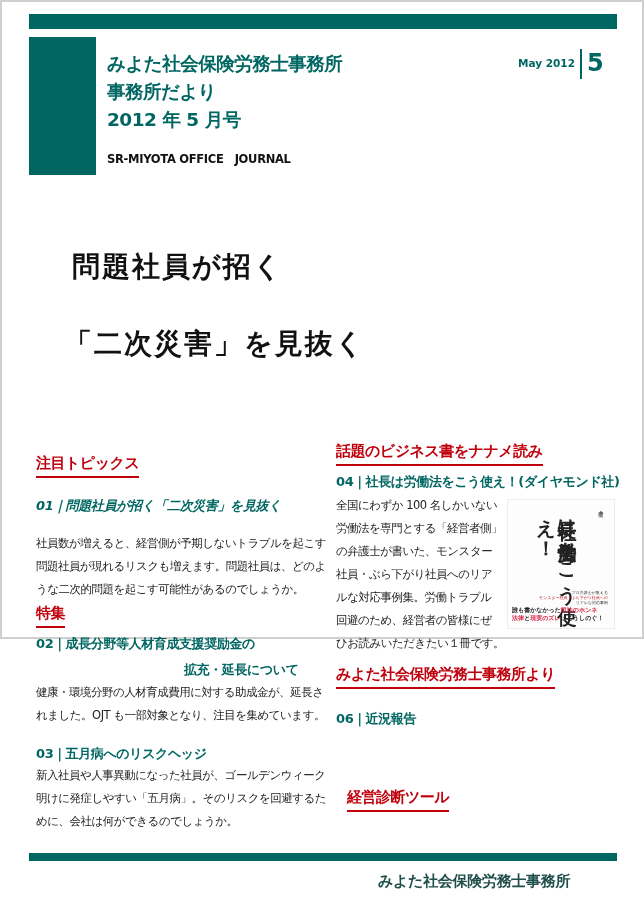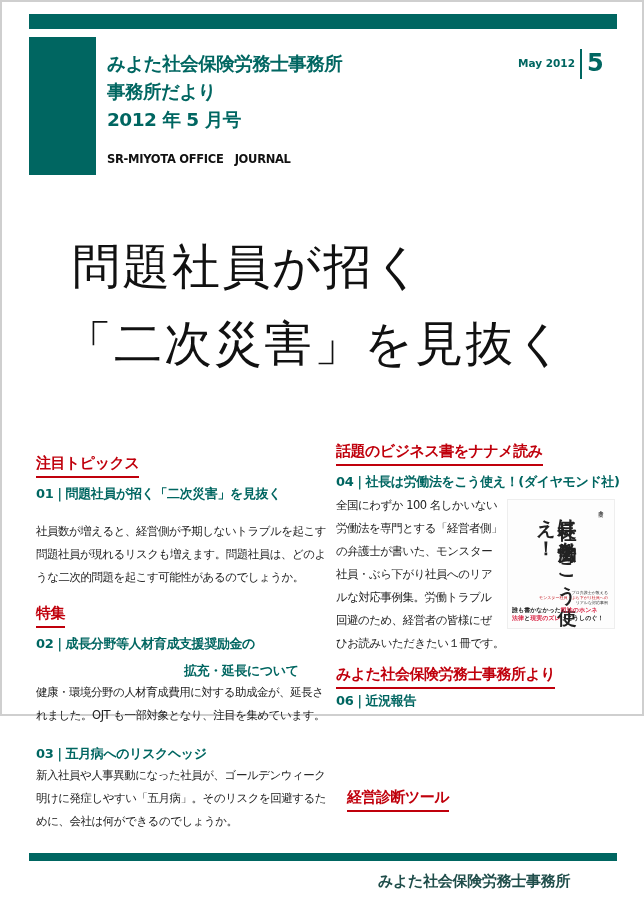--- a/index.html
+++ b/index.html
@@ -5,7 +5,7 @@
   * { margin: 0; padding: 0; box-sizing: border-box; }
   html, body { width: 644px; height: 910px; background: #ffffff; overflow: hidden; }
   body { font-family: "DejaVu Sans", "Liberation Sans", sans-serif; color: #222; position: relative; }
-  .page { position: absolute; left: 0; top: 0; width: 644px; height: 716px; border: 2px solid #cfcfcf; background: #fff; }
+  .page { position: absolute; left: 0; top: 0; width: 644px; height: 639px; border: 2px solid #cfcfcf; background: #fff; }
   .abs { position: absolute; }
 
   .top-bar { left: 27px; top: 12px; width: 588px; height: 15px; background: #006661; }

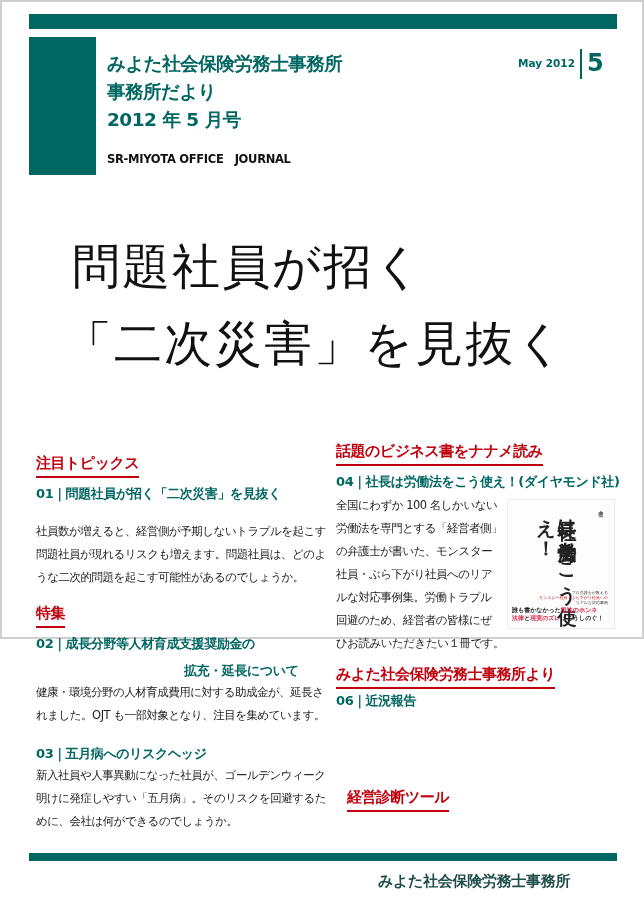--- a/index.html
+++ b/index.html
@@ -19,7 +19,7 @@
   .issue-divider { left: 578px; top: 47px; width: 1.5px; height: 30px; background: #006661; }
   .issue-num { left: 585px; top: 46px; font-size: 24px; font-weight: bold; color: #006661; line-height: 30px; }
 
-  .headline { left: 70px; top: 226px; font-size: 48px; font-weight: normal; color: #111; line-height: 77px; letter-spacing: 2px; white-space: nowrap; }
+  .headline { left: 70px; top: 226px; font-size: 28px; font-weight: bold; color: #111; line-height: 77px; letter-spacing: 2px; white-space: nowrap; }
 
   .sec-title { color: #c0000c; font-weight: bold; font-size: 15px; white-space: nowrap; padding-bottom: 2px; border-bottom: 2px solid #c0000c; display: inline-block; line-height: 22px; letter-spacing: -0.5px; }
   .item-title { color: #006661; font-weight: bold; font-size: 13px; white-space: nowrap; line-height: 20px; letter-spacing: -0.4px; }

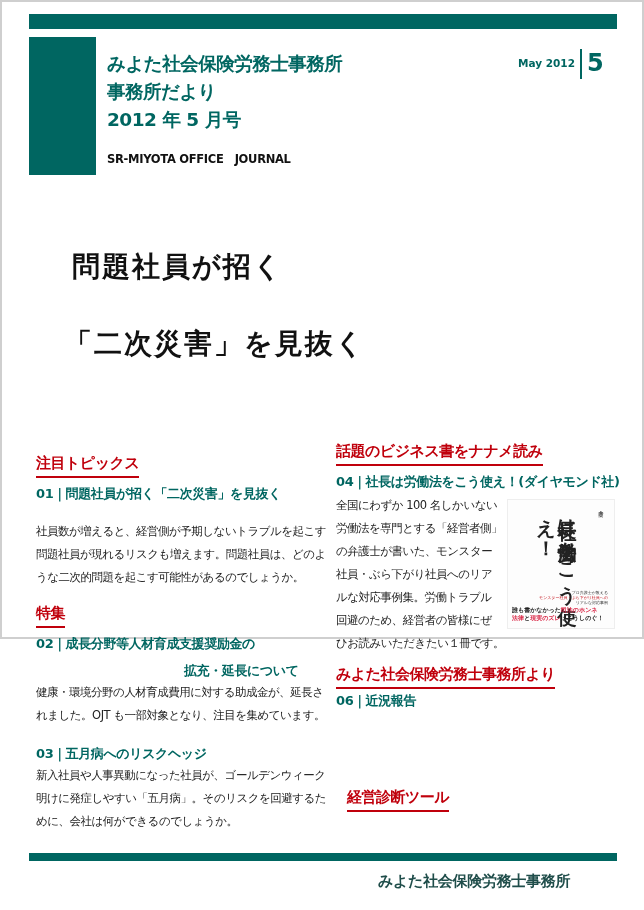--- a/index.html
+++ b/index.html
@@ -61,7 +61,7 @@
 
   <div class="abs" style="left:34px; top:450px;">
     <div class="sec-title">注目トピックス</div>
-    <div class="item-title" style="margin-top:6px;">01｜問題社員が招く「二次災害」を見抜く</div>
+    <div class="item-title" style="margin-top:18px;font-style:italic;">01｜問題社員が招く「二次災害」を見抜く</div>
     <div class="body-text" style="margin-top:16px;">
       <div>社員数が増えると、経営側が予期しないトラブルを起こす</div>
       <div>問題社員が現れるリスクも増えます。問題社員は、どのよ</div>

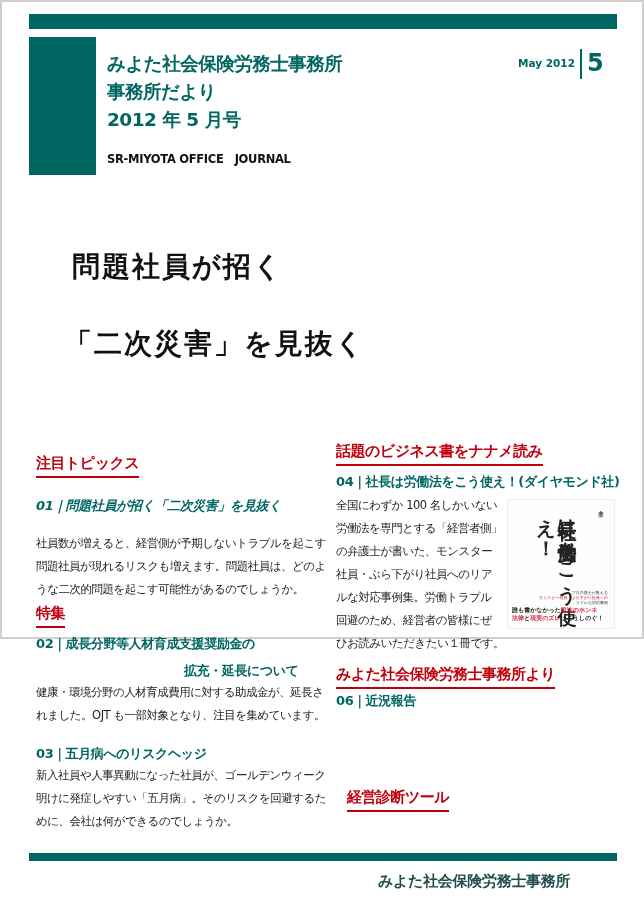--- a/index.html
+++ b/index.html
@@ -72,7 +72,7 @@
   <div class="abs" style="left:34px; top:600px;">
     <div class="sec-title">特集</div>
     <div class="item-title" style="margin-top:6px;">02｜成長分野等人材育成支援奨励金の</div>
-    <div class="item-title" style="margin-top:7px; padding-left:148px;">拡充・延長について</div>
+    <div class="item-title" style="margin-top:7px; padding-left:148px;font-family:Liberation Mono, monospace;">拡充・延長について</div>
     <div class="body-text">
       <div>健康・環境分野の人材育成費用に対する助成金が、延長さ</div>
       <div>れました。OJT も一部対象となり、注目を集めています。</div>

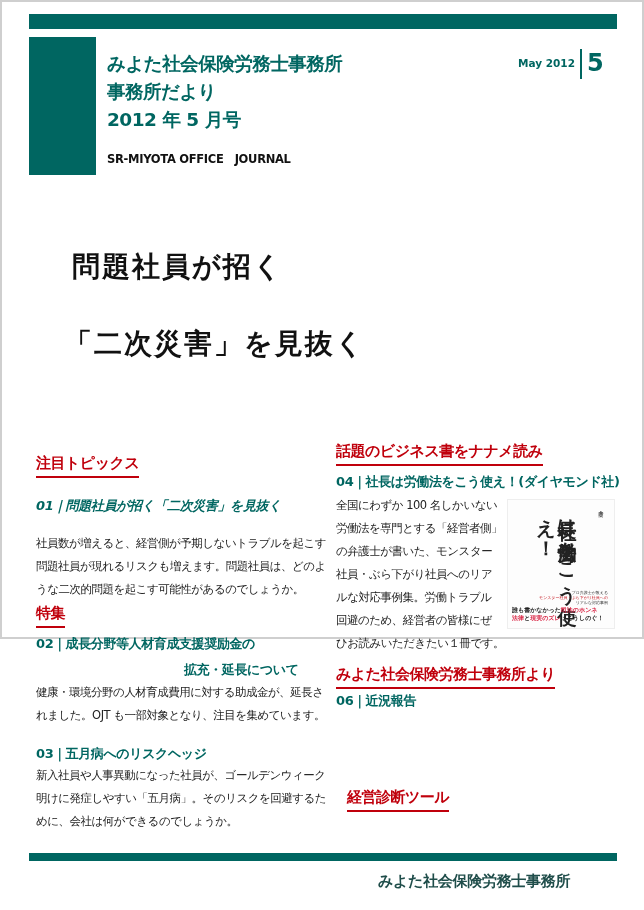--- a/index.html
+++ b/index.html
@@ -115,7 +115,7 @@
 
   <div class="abs" style="left:334px; top:661px;">
     <div class="sec-title">みよた社会保険労務士事務所より</div>
-    <div class="item-title" style="margin-top:2px;">06｜近況報告</div>
+    <div class="item-title" style="margin-top:20px;">06｜近況報告</div>
   </div>
 
   <div class="abs" style="left:345px; top:784px;">

